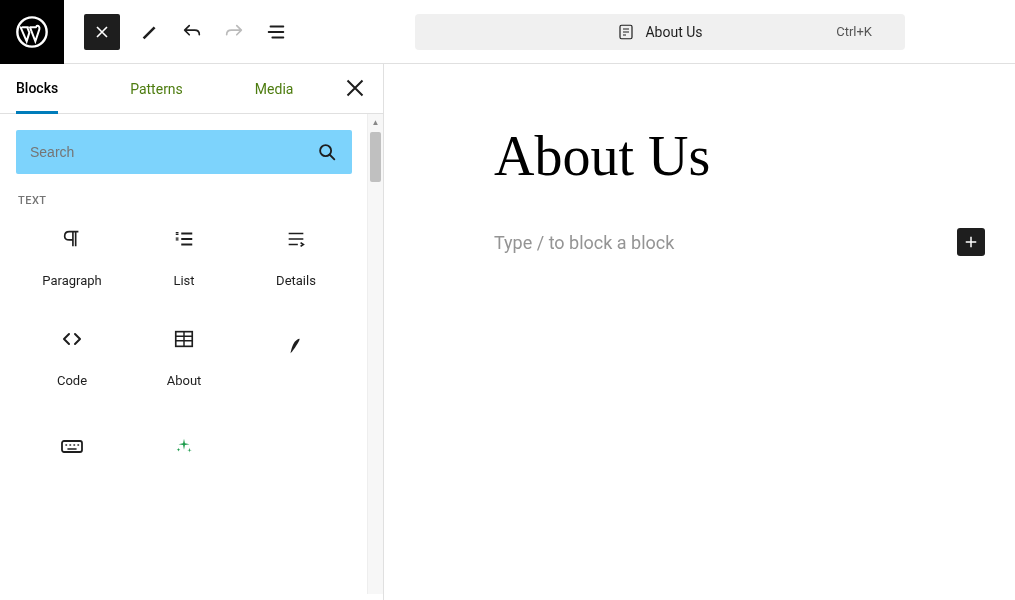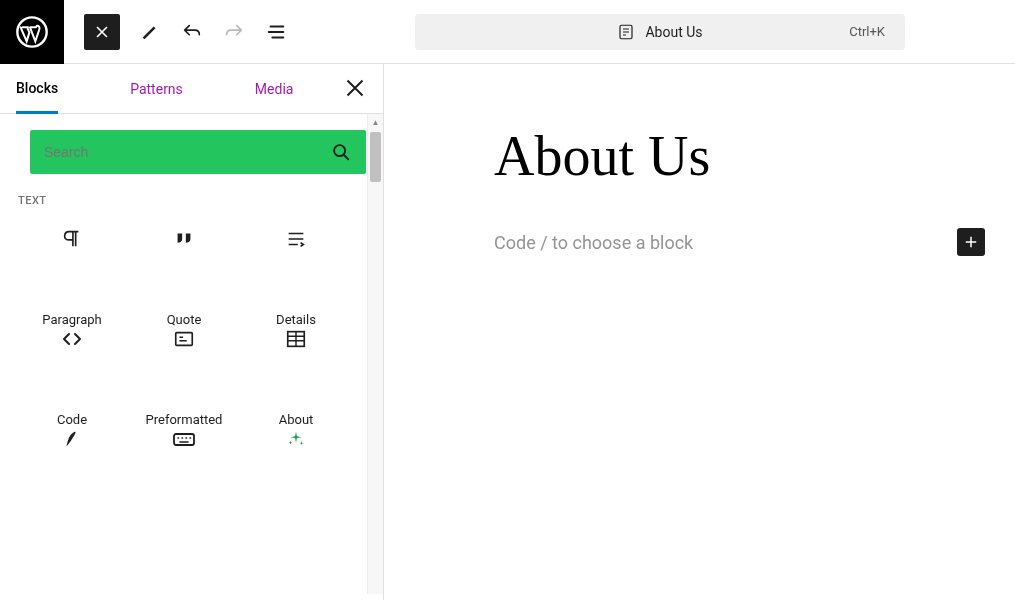--- a/index.html
+++ b/index.html
@@ -12,7 +12,7 @@
     
     .command-center { margin-left: auto; margin-right: 110px; width: 490px; height: 36px; background: #f0f0f0; border-radius: 4px; display: flex; align-items: center; justify-content: center; position: relative; cursor: pointer; }
     .command-center-left { display: flex; align-items: center; gap: 10px; }
-    .command-shortcut { position: absolute; right: 20px; color: #555; font-size: 13px; }
+    .command-shortcut { position: absolute; right: 33px; color: #555; font-size: 13px; }
     
     .main { display: flex; height: 536px; }
     

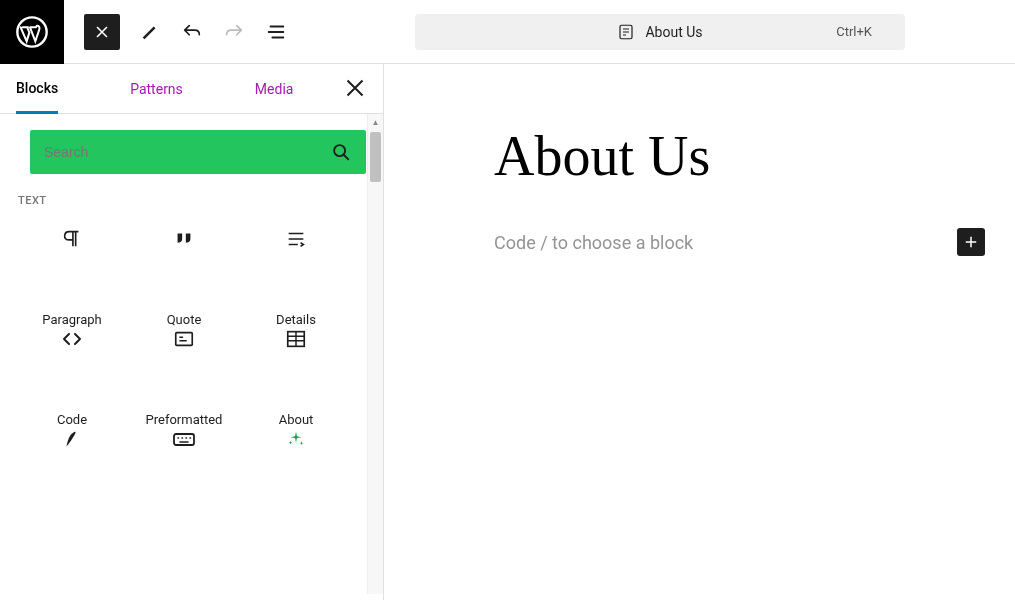--- a/index.html
+++ b/index.html
@@ -22,7 +22,7 @@
     .inserter-arrow-up { position: absolute; top: 0; left: 0; right: 0; height: 16px; display:flex; align-items:center; justify-content:center; color:#888; font-size:8px;}
     
     .tabs { display: flex; align-items: flex-start; height: 50px; border-bottom: 1px solid #e0e0e0; padding: 0 16px; position: relative; }
-    .tab { padding: 0 0; height: 50px; display: flex; align-items: center; cursor: pointer; font-size: 14px; color: #a21caf; }
+    .tab { padding: 0 0; height: 50px; display: flex; align-items: center; cursor: pointer; font-size: 14px; color: #4d7c0f; }
     .tab.active { color: #000; font-weight: 500; border-bottom: 3px solid #007cba; margin-bottom: -1px; }
     .tab-blocks { margin-right: 72px; margin-left: 0;}
     .tab-patterns { margin-right: 72px; }

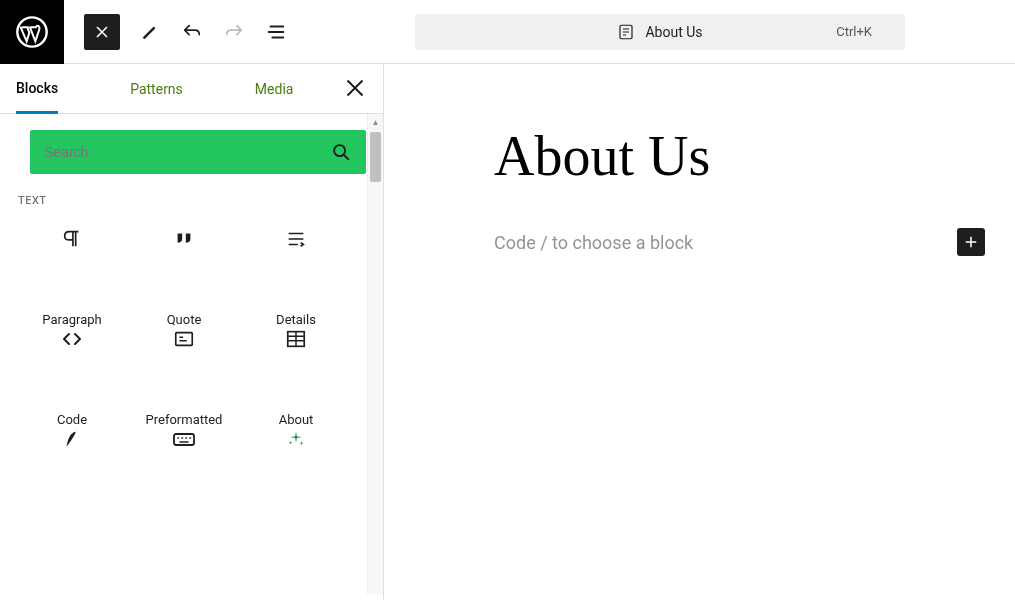--- a/index.html
+++ b/index.html
@@ -29,7 +29,7 @@
     .tabs-close { position: absolute; right: 18px; top: 14px; cursor: pointer; }
     
     .inserter-body { flex: 1; overflow-y: auto; padding: 16px 16px 0 16px; width: 368px; }
-    .search-box { width: 100%; height: 44px; background: #22c55e; border: none; border-radius: 2px; display: flex; align-items: center; padding: 0 14px; margin-left: 14px; }
+    .search-box { width: 100%; height: 44px; background: #7dd3fc; border: none; border-radius: 2px; display: flex; align-items: center; padding: 0 14px; }
     .search-input { flex: 1; border: none; background: transparent; font-size: 14px; color: #555; outline: none; }
     .search-icon { width: 22px; height: 22px; }
     

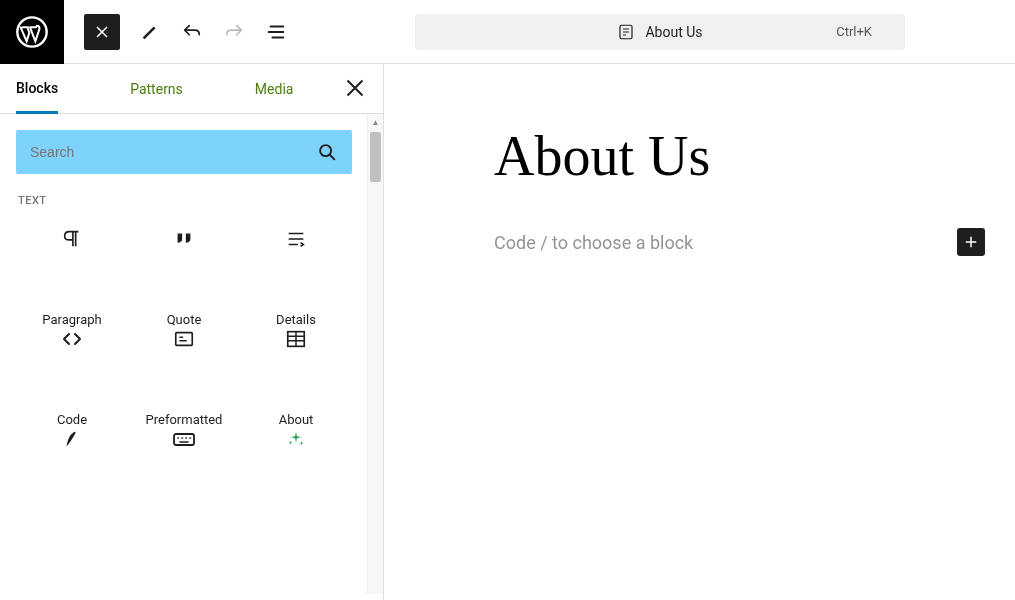--- a/index.html
+++ b/index.html
@@ -33,7 +33,7 @@
     .search-input { flex: 1; border: none; background: transparent; font-size: 14px; color: #555; outline: none; }
     .search-icon { width: 22px; height: 22px; }
     
-    .section-label { text-transform: uppercase; font-size: 11px; color: #757575; font-weight: 500; margin: 20px 2px 20px; letter-spacing: .5px; }
+    .section-label { text-transform: uppercase; font-size: 11px; color: #757575; font-weight: 500; margin: 20px 2px 0; letter-spacing: .5px; }
     
     .blocks-grid { display: grid; grid-template-columns: repeat(3, 1fr); gap: 0; }
     .block-item { height: 100px; display: flex; flex-direction: column; align-items: center; justify-content: space-between; cursor: pointer; border-radius: 4px; gap: 22px; }

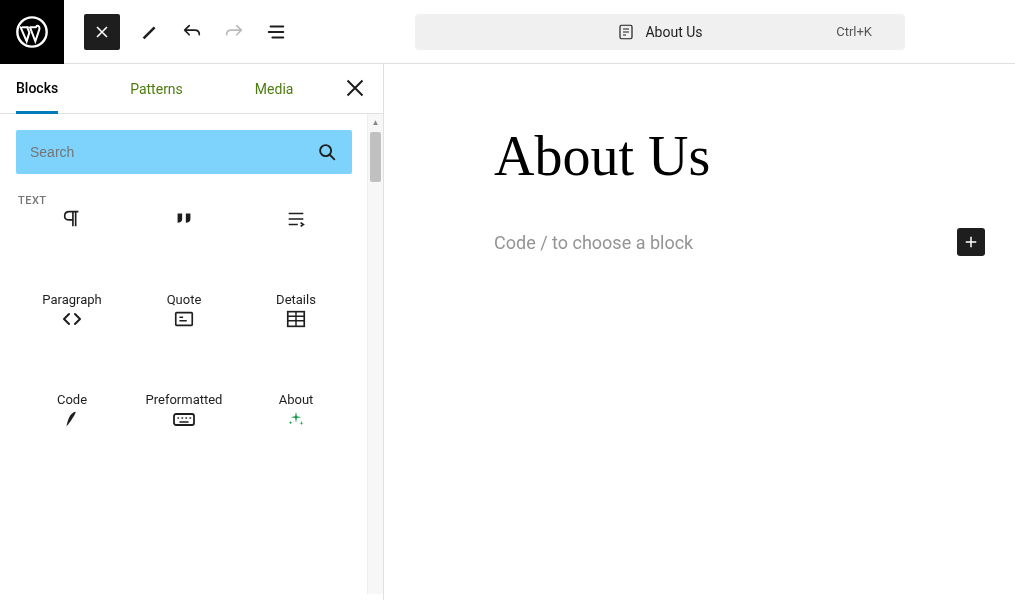--- a/index.html
+++ b/index.html
@@ -212,7 +212,7 @@
   <div class="editor">
     <div class="editor-title">About Us</div>
     <div class="editor-placeholder-row">
-      <div class="editor-placeholder">Code / to choose a block</div>
+      <div class="editor-placeholder">Type / to block a block</div>
       <div class="add-block">
         <svg width="18" height="18" viewBox="0 0 24 24">
             <path d="M12 5 V19 M5 12 H19" stroke="#fff" stroke-width="2"></path>

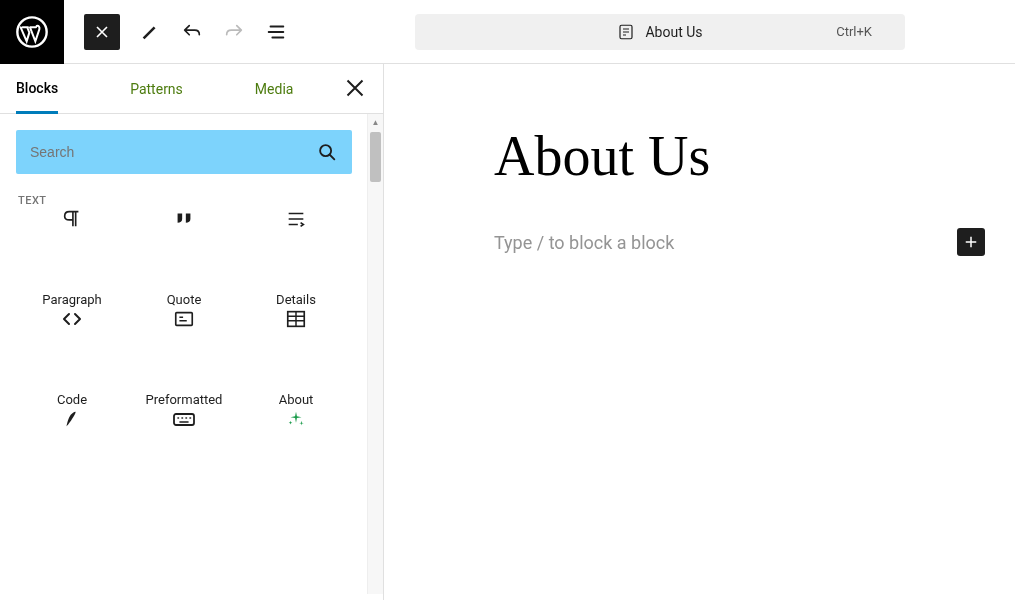--- a/index.html
+++ b/index.html
@@ -36,7 +36,7 @@
     .section-label { text-transform: uppercase; font-size: 11px; color: #757575; font-weight: 500; margin: 20px 2px 0; letter-spacing: .5px; }
     
     .blocks-grid { display: grid; grid-template-columns: repeat(3, 1fr); gap: 0; }
-    .block-item { height: 100px; display: flex; flex-direction: column; align-items: center; justify-content: space-between; cursor: pointer; border-radius: 4px; gap: 22px; }
+    .block-item { height: 100px; display: flex; flex-direction: column; align-items: center; justify-content: center; cursor: pointer; border-radius: 4px; gap: 22px; }
     .block-icon { width: 24px; height: 24px; display: flex; align-items: center; justify-content: center; }
     .block-label { font-size: 13px; color: #1e1e1e; }
     

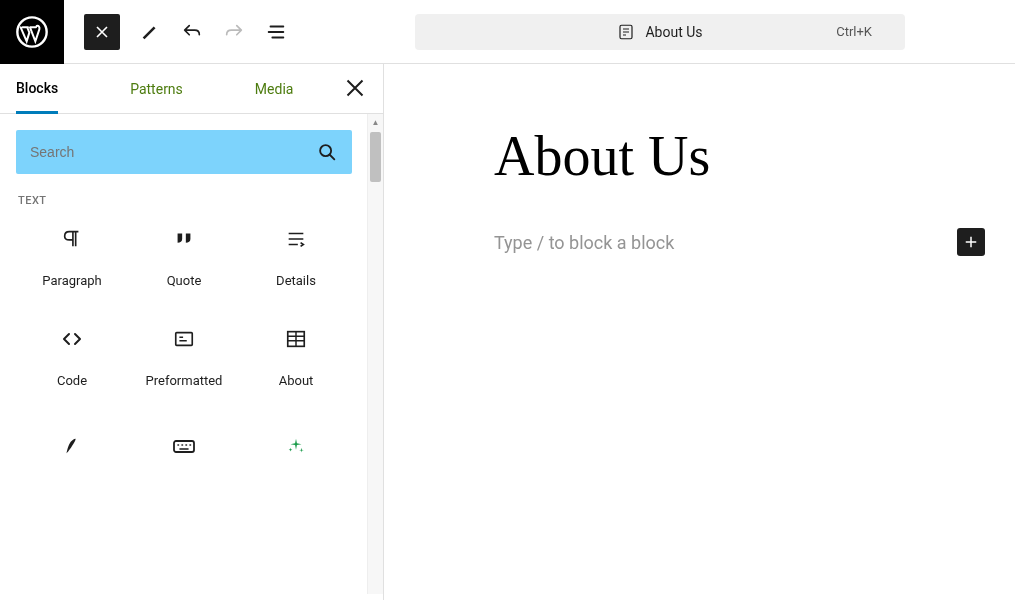--- a/index.html
+++ b/index.html
@@ -136,6 +136,15 @@
         <div class="block-item">
           <span class="block-icon">
               <svg width="22" height="22" viewBox="0 0 24 24">
+                <path d="M9 6 H21 M9 12 H21 M9 18 H21" stroke="#1e1e1e" stroke-width="2"></path>
+                <path d="M3 5 H6 M3 7 H6 M3 11 H6 M3 13 H6" stroke="#1e1e1e" stroke-width="1.2"></path>
+              </svg>
+            </span>
+          <span class="block-label">List</span>
+        </div>
+        <div class="block-item">
+          <span class="block-icon">
+              <svg width="22" height="22" viewBox="0 0 24 24">
                 <path d="M5 6 H10 V12 C10 15 8 16 5 16 M14 6 H19 V12 C19 15 17 16 14 16" fill="#1e1e1e"></path>
               </svg>
             </span>

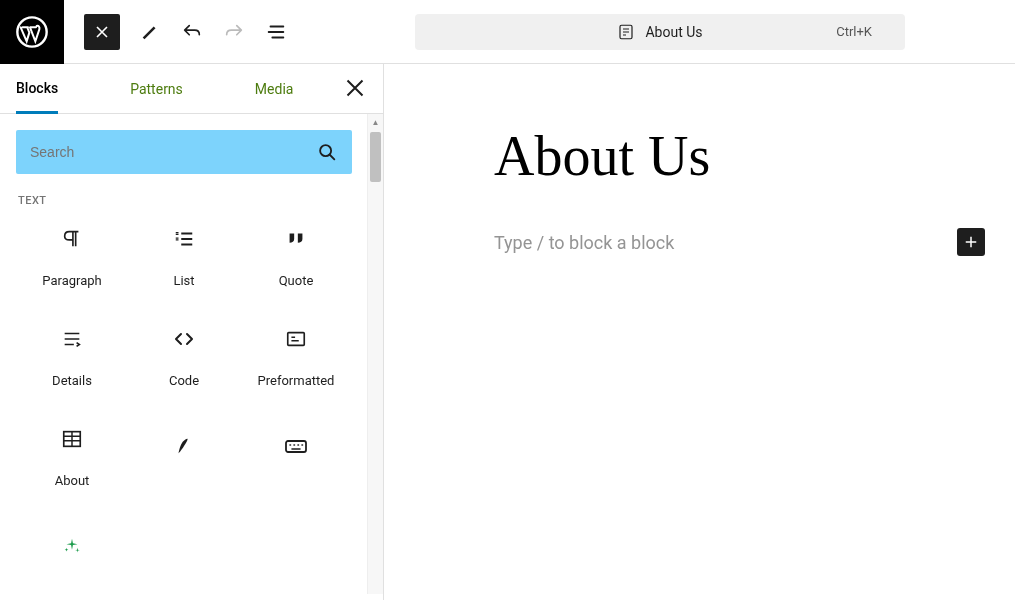--- a/index.html
+++ b/index.html
@@ -145,14 +145,6 @@
         <div class="block-item">
           <span class="block-icon">
               <svg width="22" height="22" viewBox="0 0 24 24">
-                <path d="M5 6 H10 V12 C10 15 8 16 5 16 M14 6 H19 V12 C19 15 17 16 14 16" fill="#1e1e1e"></path>
-              </svg>
-            </span>
-          <span class="block-label">Quote</span>
-        </div>
-        <div class="block-item">
-          <span class="block-icon">
-              <svg width="22" height="22" viewBox="0 0 24 24">
                 <path d="M4 6 H20 M4 12 H20 M4 18 H14 M17 16 L20 18 L17 20" stroke="#1e1e1e" stroke-width="1.8" fill="none"></path>
               </svg>
             </span>

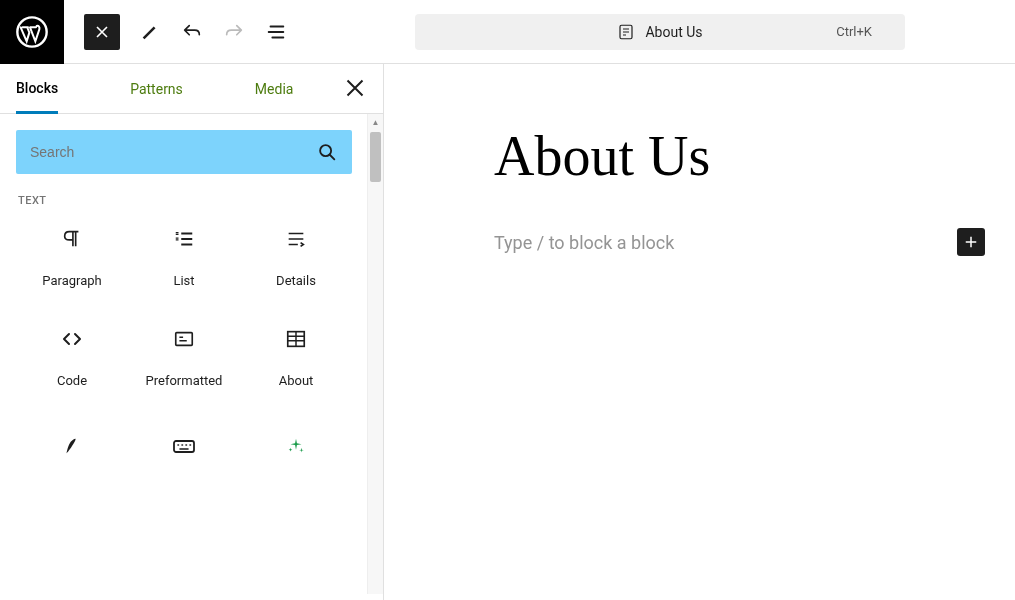--- a/index.html
+++ b/index.html
@@ -161,15 +161,6 @@
         <div class="block-item">
           <span class="block-icon">
               <svg width="22" height="22" viewBox="0 0 24 24">
-                <rect x="3" y="5" width="18" height="14" rx="1" stroke="#1e1e1e" stroke-width="1.8" fill="none"></rect>
-                <path d="M7 10 H11 M7 14 H15" stroke="#1e1e1e" stroke-width="1.6"></path>
-              </svg>
-            </span>
-          <span class="block-label">Preformatted</span>
-        </div>
-        <div class="block-item">
-          <span class="block-icon">
-              <svg width="22" height="22" viewBox="0 0 24 24">
                 <rect x="3" y="4" width="18" height="16" stroke="#1e1e1e" stroke-width="1.8" fill="none"></rect>
                 <path d="M3 9 H21 M3 14 H21 M12 4 V20" stroke="#1e1e1e" stroke-width="1.6"></path>
               </svg>

